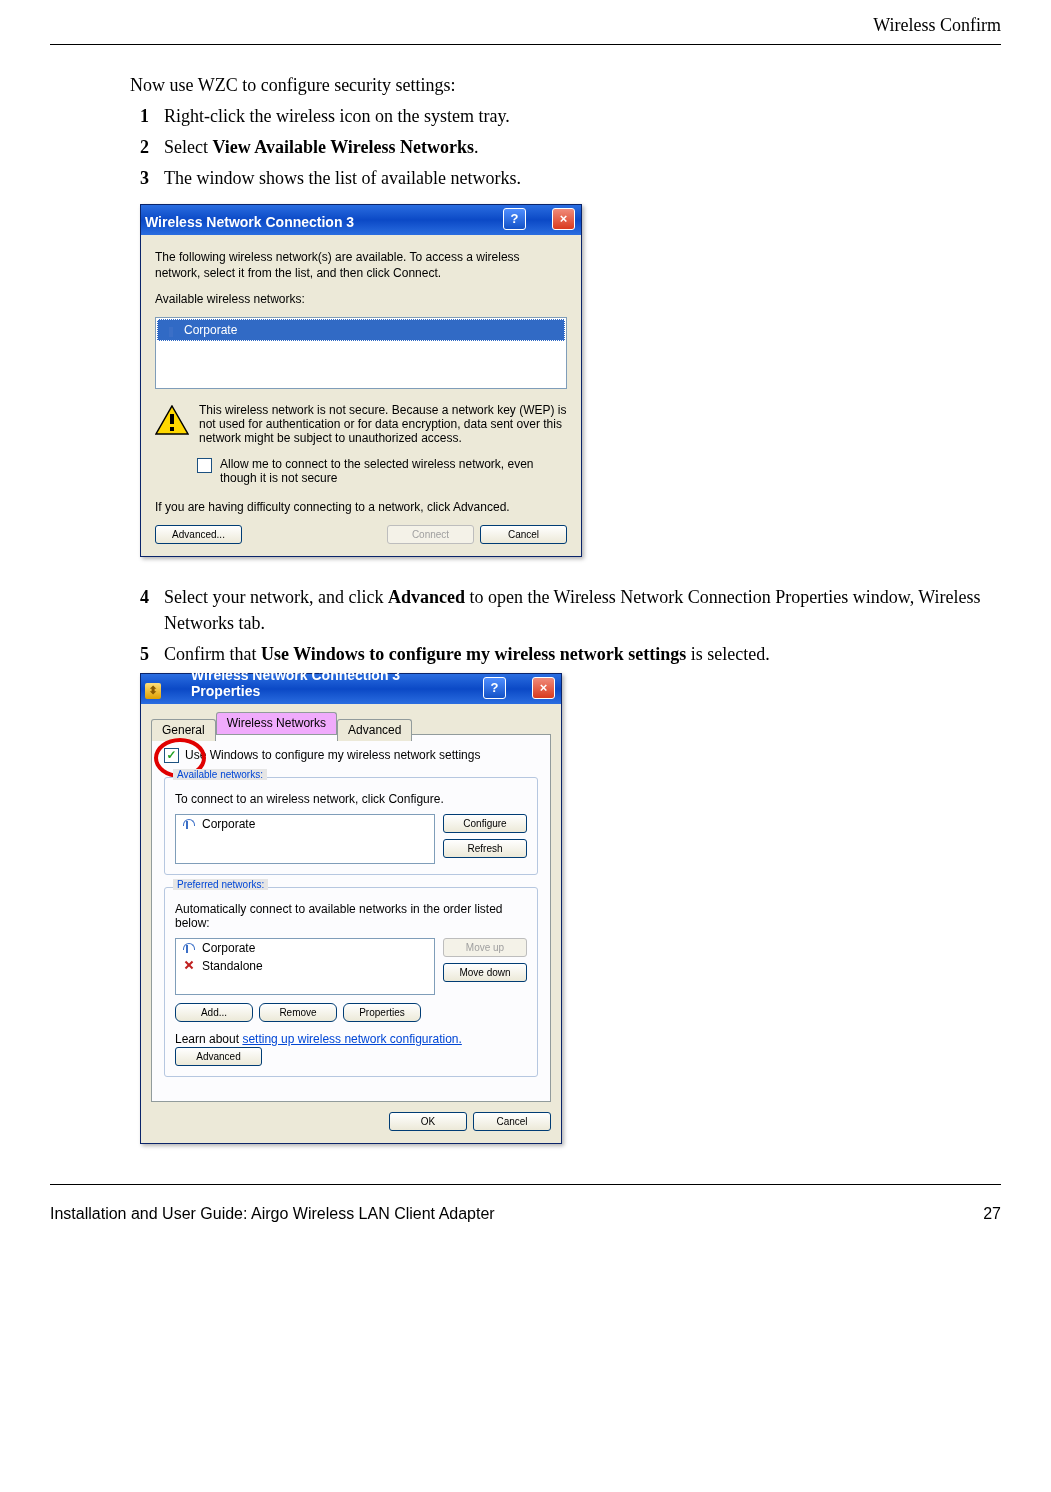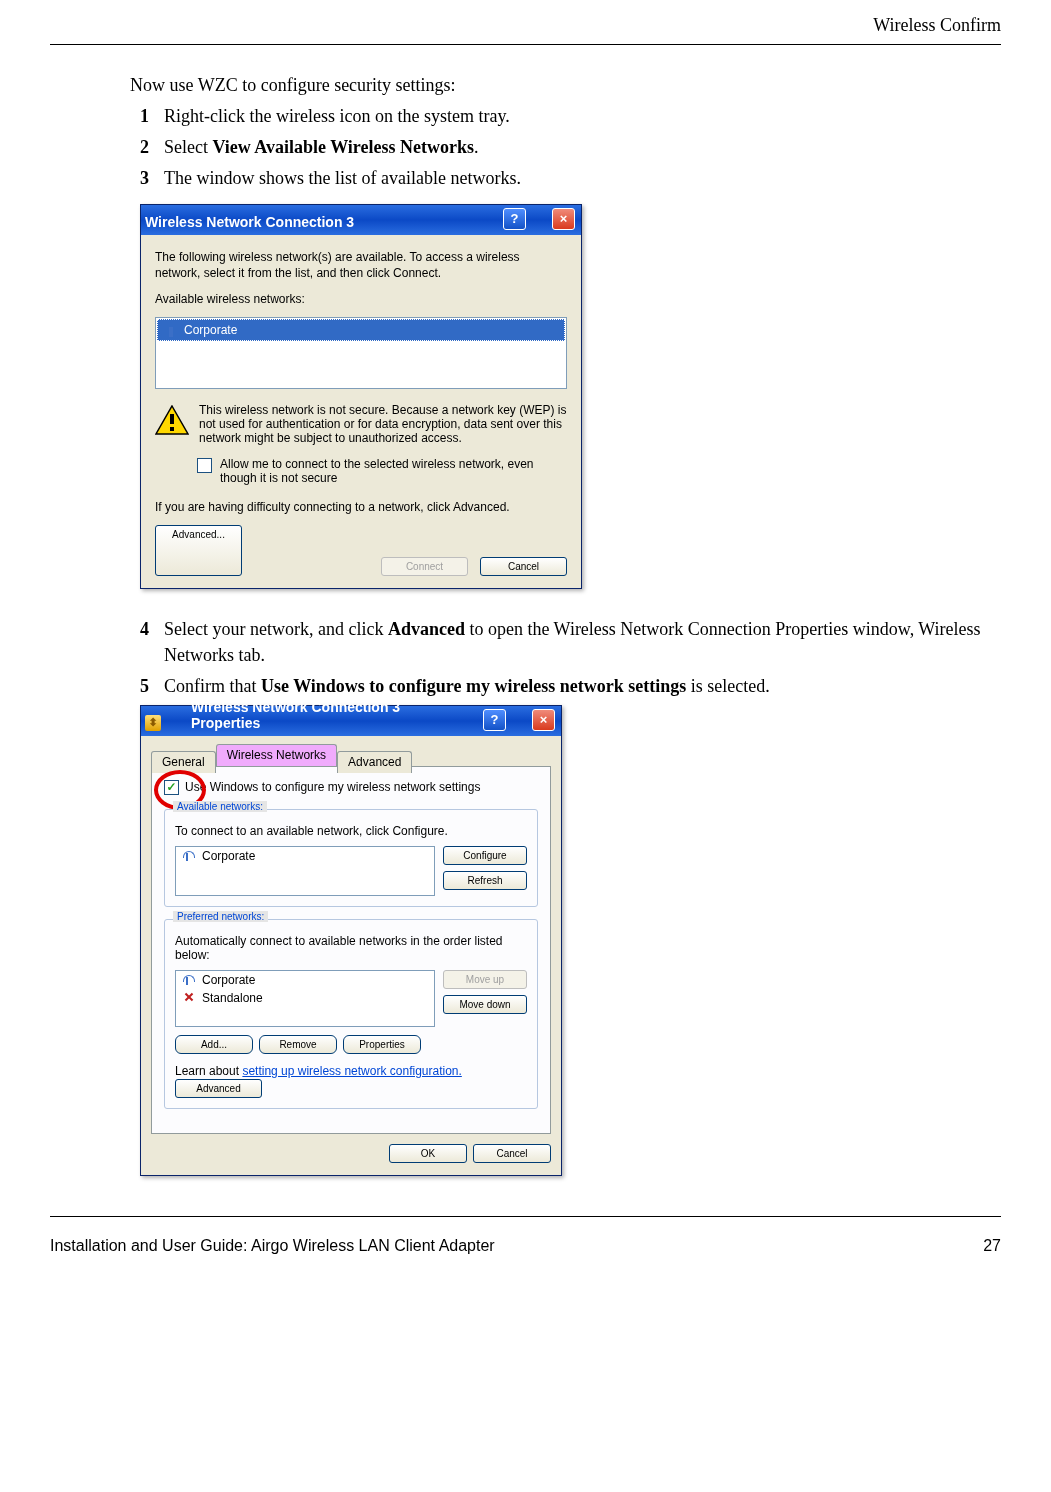--- a/index.html
+++ b/index.html
@@ -159,7 +159,7 @@
     justify-content: space-between;
     margin-top: 8px;
   }
-  .button-row .right { display: flex; gap: 12px; margin-top: 32px; }
+  .button-row .right { display: flex; gap: 6px; }
   .xp-button {
     border: 1px solid #003c74;
     background: linear-gradient(to bottom, #fff, #ece9d8);

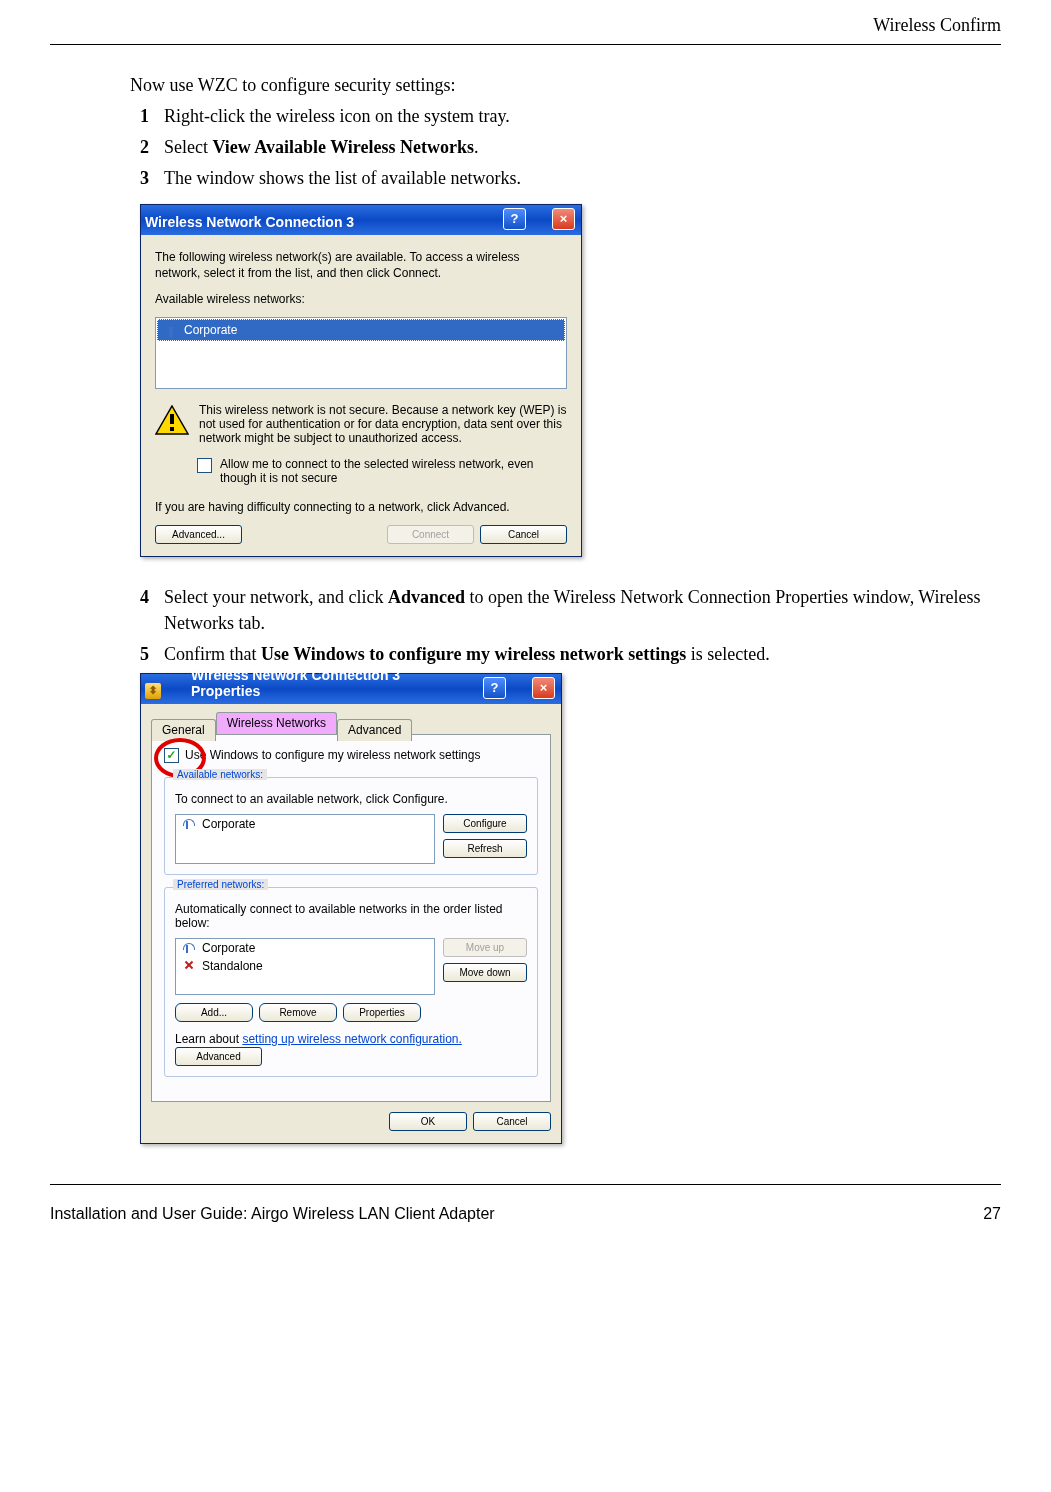--- a/index.html
+++ b/index.html
@@ -429,7 +429,7 @@
 
         <div class="groupbox">
           <span class="groupbox-title">Available networks:</span>
-          <div class="gb-desc">To connect to an available network, click Configure.</div>
+          <div class="gb-desc">To connect to an wireless network, click Configure.</div>
           <div class="avail-row">
             <div class="avail-list">
               <div class="avail-item">

